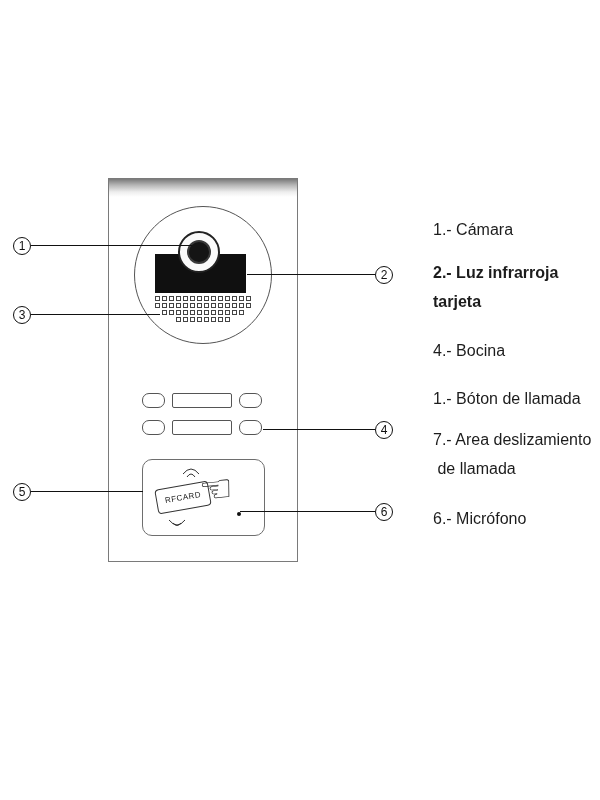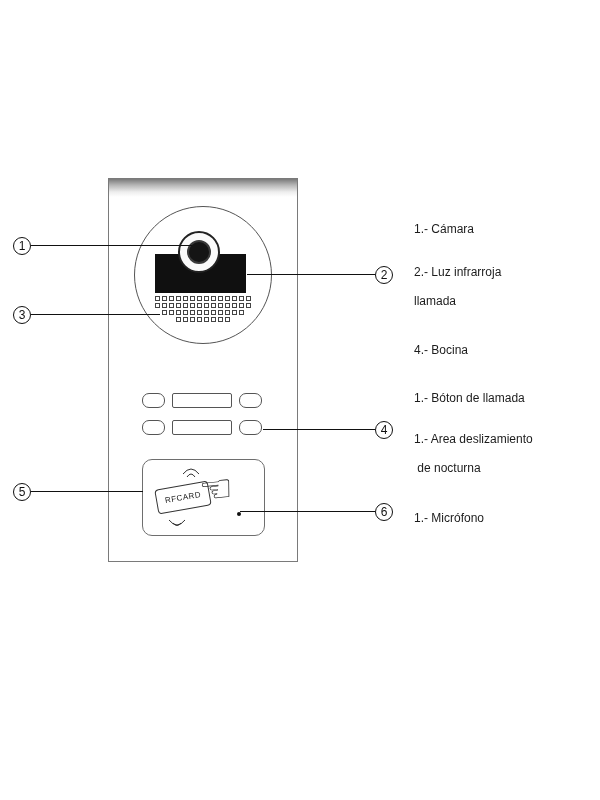--- a/index.html
+++ b/index.html
@@ -65,7 +65,7 @@
   }
   .leader{position:absolute;height:1px;background:#111;}
   
-  .annotation{position:absolute;left:414px;font-size:12px;line-height:29px;color:#1c1c1c;}
+  .annotation{position:absolute;left:433px;font-size:16px;line-height:29px;color:#1c1c1c;}
   .annotation .line{display:block;white-space:pre;}
 </style>
 </head>

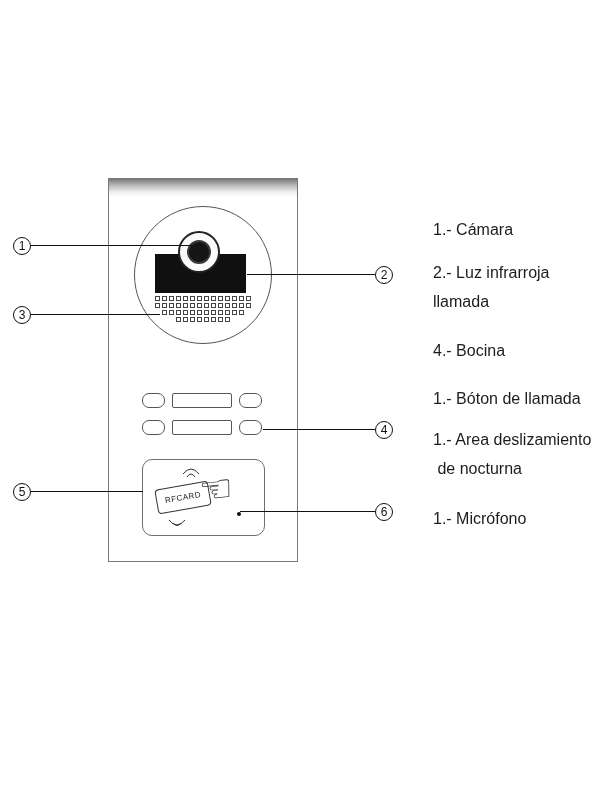--- a/index.html
+++ b/index.html
@@ -180,7 +180,7 @@
   <div class="annotation" style="top:215px;">
     <span class="line">1.- Cámara</span>
   </div>
-  <div class="annotation" style="top:258px;">
+  <div class="annotation" style="top:258px;font-weight:bold;">
     <span class="line">2.- Luz infrarroja</span>
     <span class="line">llamada</span>
   </div>

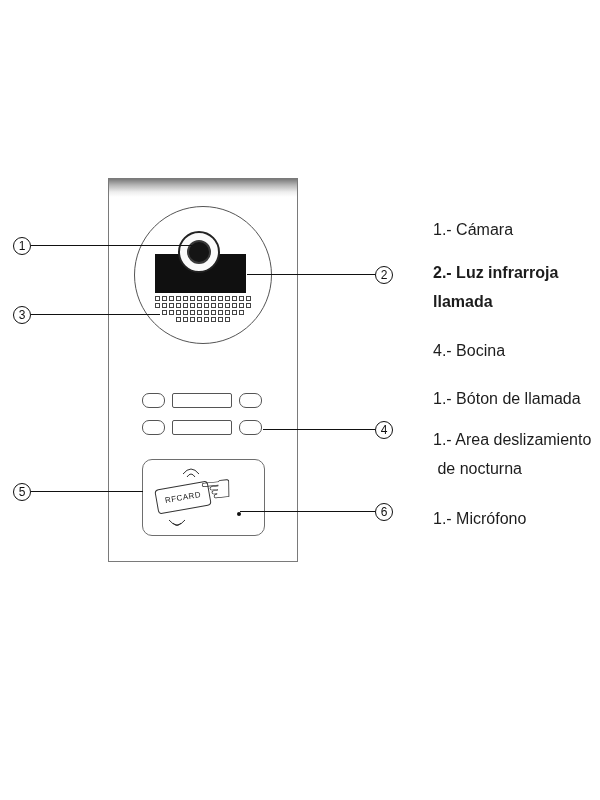--- a/index.html
+++ b/index.html
@@ -182,7 +182,7 @@
   </div>
   <div class="annotation" style="top:258px;font-weight:bold;">
     <span class="line">2.- Luz infrarroja</span>
-    <span class="line">llamada</span>
+    <span class="line">tarjeta</span>
   </div>
   <div class="annotation" style="top:336px;">
     <span class="line">4.- Bocina</span>

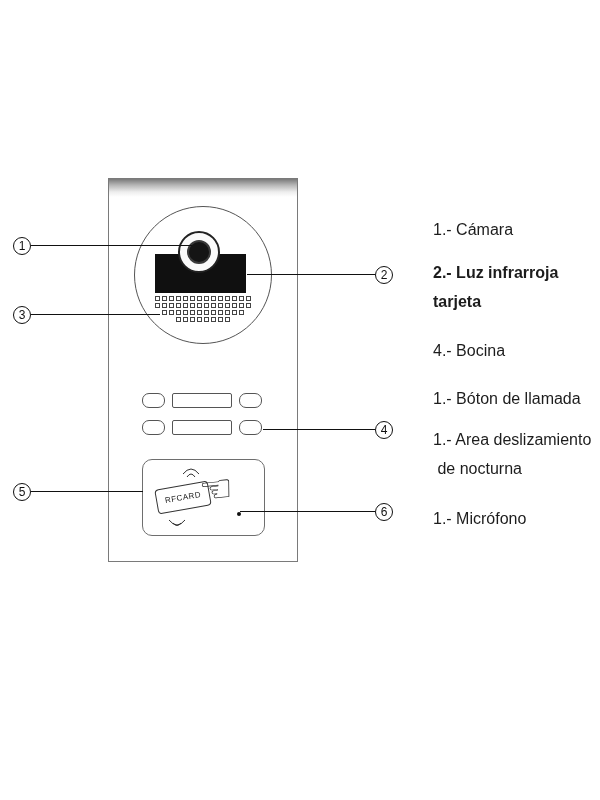--- a/index.html
+++ b/index.html
@@ -191,7 +191,7 @@
     <span class="line">1.- Bóton de llamada</span>
   </div>
   <div class="annotation" style="top:425px;">
-    <span class="line">1.- Area deslizamiento</span>
+    <span class="line">7.- Area deslizamiento</span>
     <span class="line"> de nocturna</span>
   </div>
   <div class="annotation" style="top:504px;">

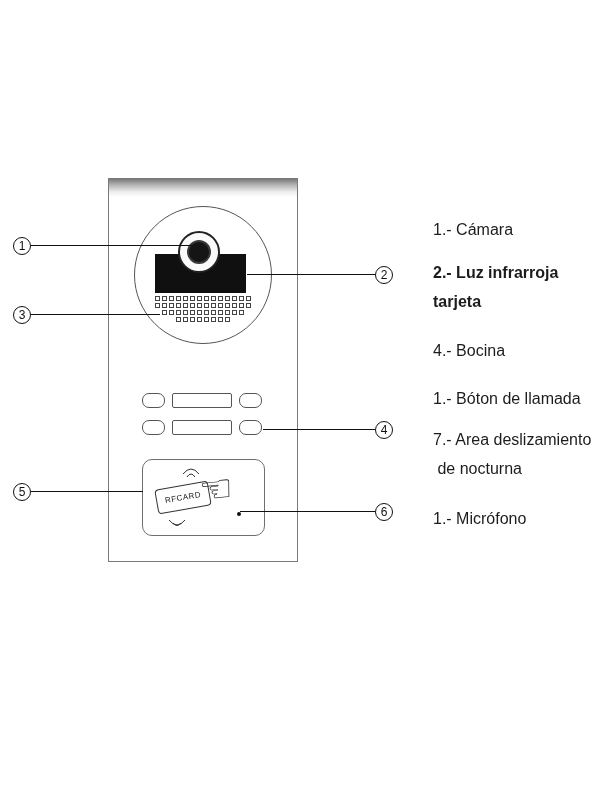--- a/index.html
+++ b/index.html
@@ -192,7 +192,7 @@
   </div>
   <div class="annotation" style="top:425px;">
     <span class="line">7.- Area deslizamiento</span>
-    <span class="line"> de nocturna</span>
+    <span class="line"> de llamada</span>
   </div>
   <div class="annotation" style="top:504px;">
     <span class="line">1.- Micrófono</span>

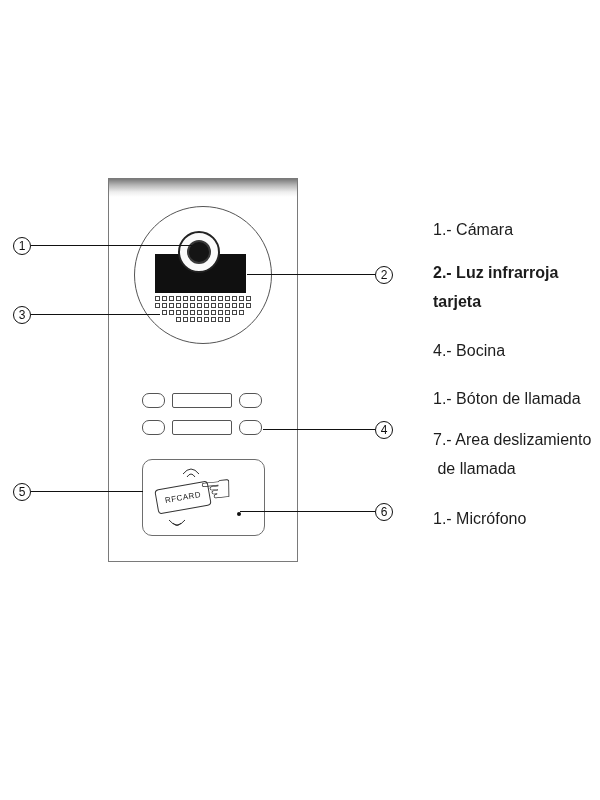--- a/index.html
+++ b/index.html
@@ -195,7 +195,7 @@
     <span class="line"> de llamada</span>
   </div>
   <div class="annotation" style="top:504px;">
-    <span class="line">1.- Micrófono</span>
+    <span class="line">6.- Micrófono</span>
   </div>
 
 </div>

